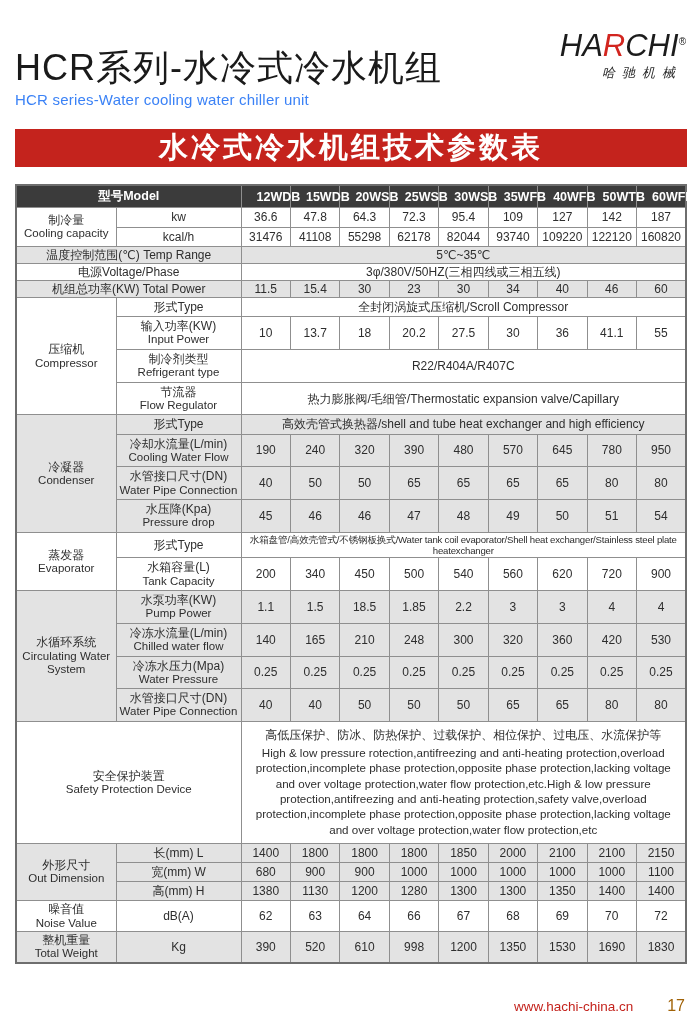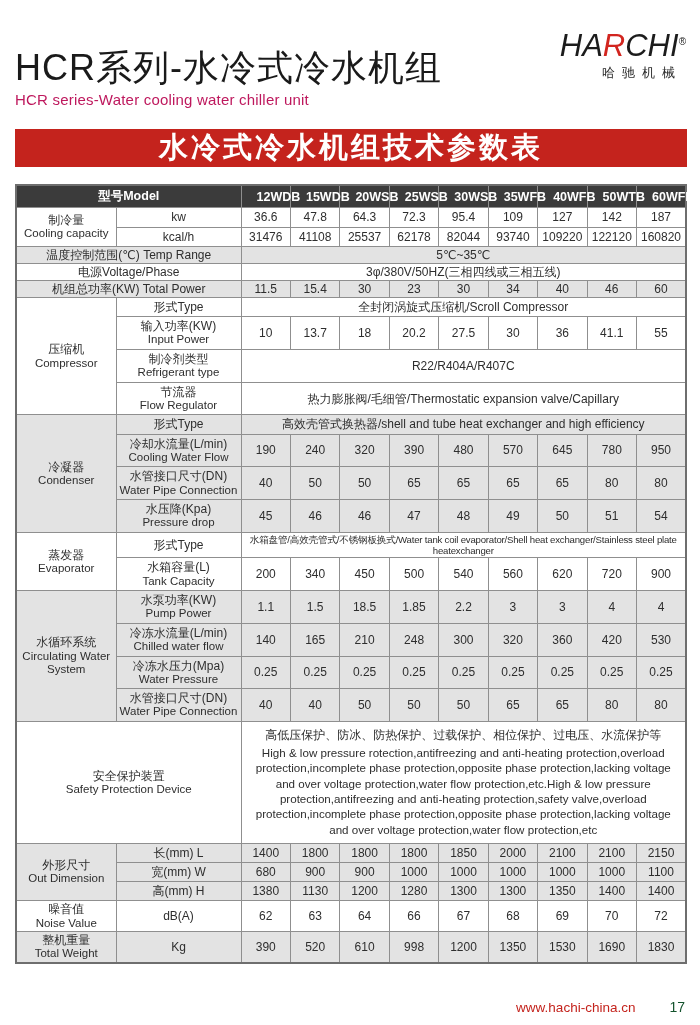--- a/index.html
+++ b/index.html
@@ -14,7 +14,7 @@
   .logo .brand{font-size:31px;font-weight:normal;font-style:italic;letter-spacing:0px;color:#1c1c1c;line-height:1;margin-left:36px;}
   .logo .brand .accent{color:#d2251f;}
   .logo .reg{font-size:10px;vertical-align:super;font-style:normal;color:#1c1c1c;}
-  .logo .cn{font-size:13px;letter-spacing:7px;color:#2a2a2a;margin-top:3px;margin-right:4px;}
+  .logo .cn{font-size:13px;font-style:italic;letter-spacing:7px;color:#2a2a2a;margin-top:3px;margin-right:4px;}
 
   
   .title-block{padding-top:47px;}

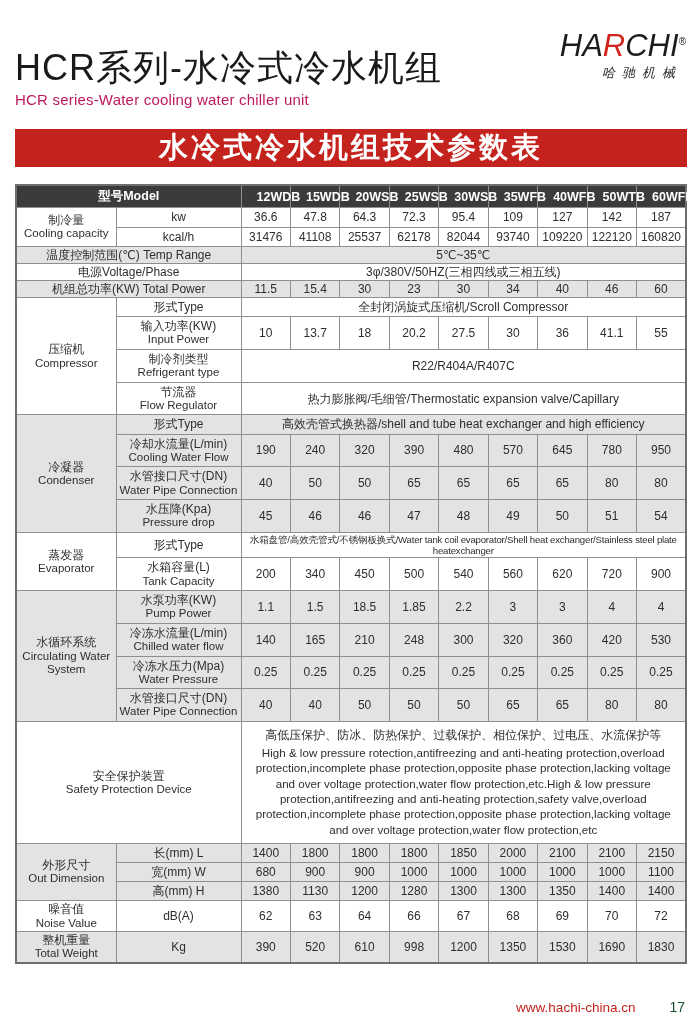--- a/index.html
+++ b/index.html
@@ -19,7 +19,7 @@
   
   .title-block{padding-top:47px;}
   .title-block h1{margin:0;font-size:36px;font-weight:normal;color:#1a1a1a;letter-spacing:1px;line-height:1.15;}
-  .title-block .subtitle{font-size:15px;color:#be185d;margin-top:3px;letter-spacing:0.2px;}
+  .title-block .subtitle{font-size:15px;color:#3b82f6;margin-top:3px;letter-spacing:0.2px;}
 
   
   .banner{margin-top:21px;background:#c4231d;height:38px;display:flex;align-items:center;justify-content:center;}

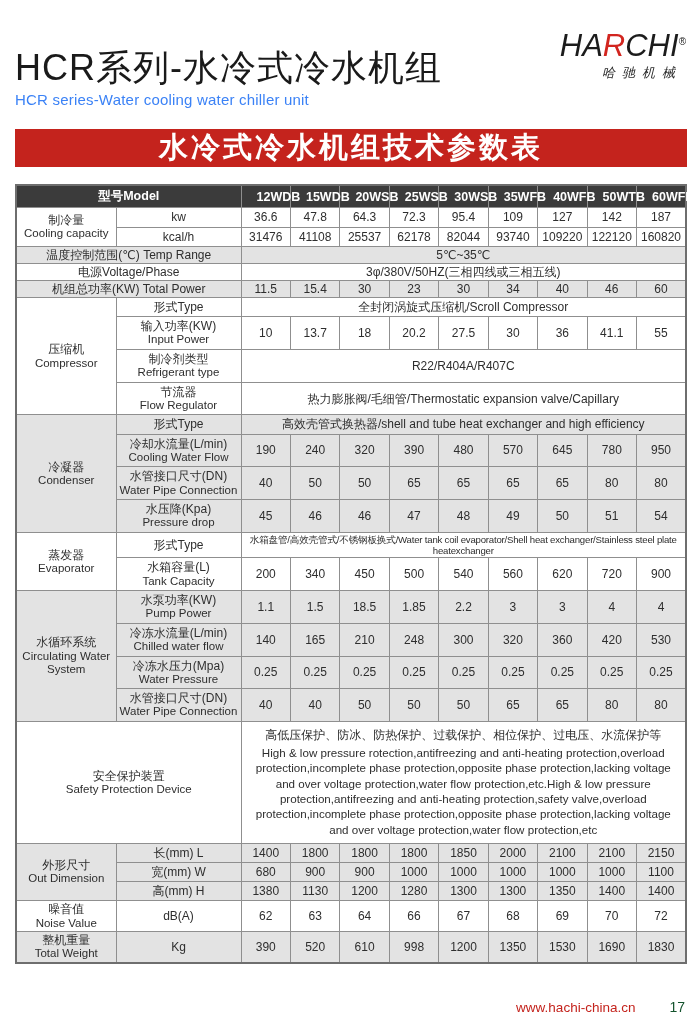--- a/index.html
+++ b/index.html
@@ -120,7 +120,7 @@
           </td>
           <td class="val">31476</td>
           <td class="val">41108</td>
-          <td class="val">25537</td>
+          <td class="val">55298</td>
           <td class="val">62178</td>
           <td class="val">82044</td>
           <td class="val">93740</td>

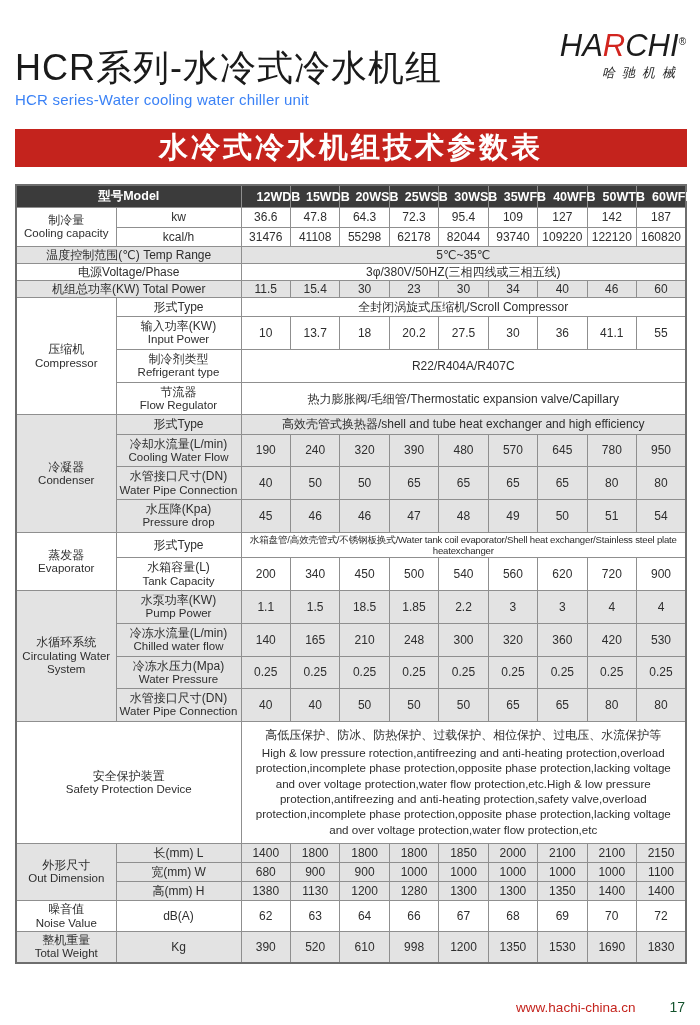--- a/index.html
+++ b/index.html
@@ -46,7 +46,7 @@
   
   .footer{position:absolute;bottom:10px;right:15px;display:flex;align-items:baseline;gap:34px;}
   .footer .url{color:#c4231d;font-size:13.5px;}
-  .footer .pageno{color:#14532d;font-size:14px;}
+  .footer .pageno{color:#a16207;font-size:16px;}
 </style>
 </head>
 <body>

